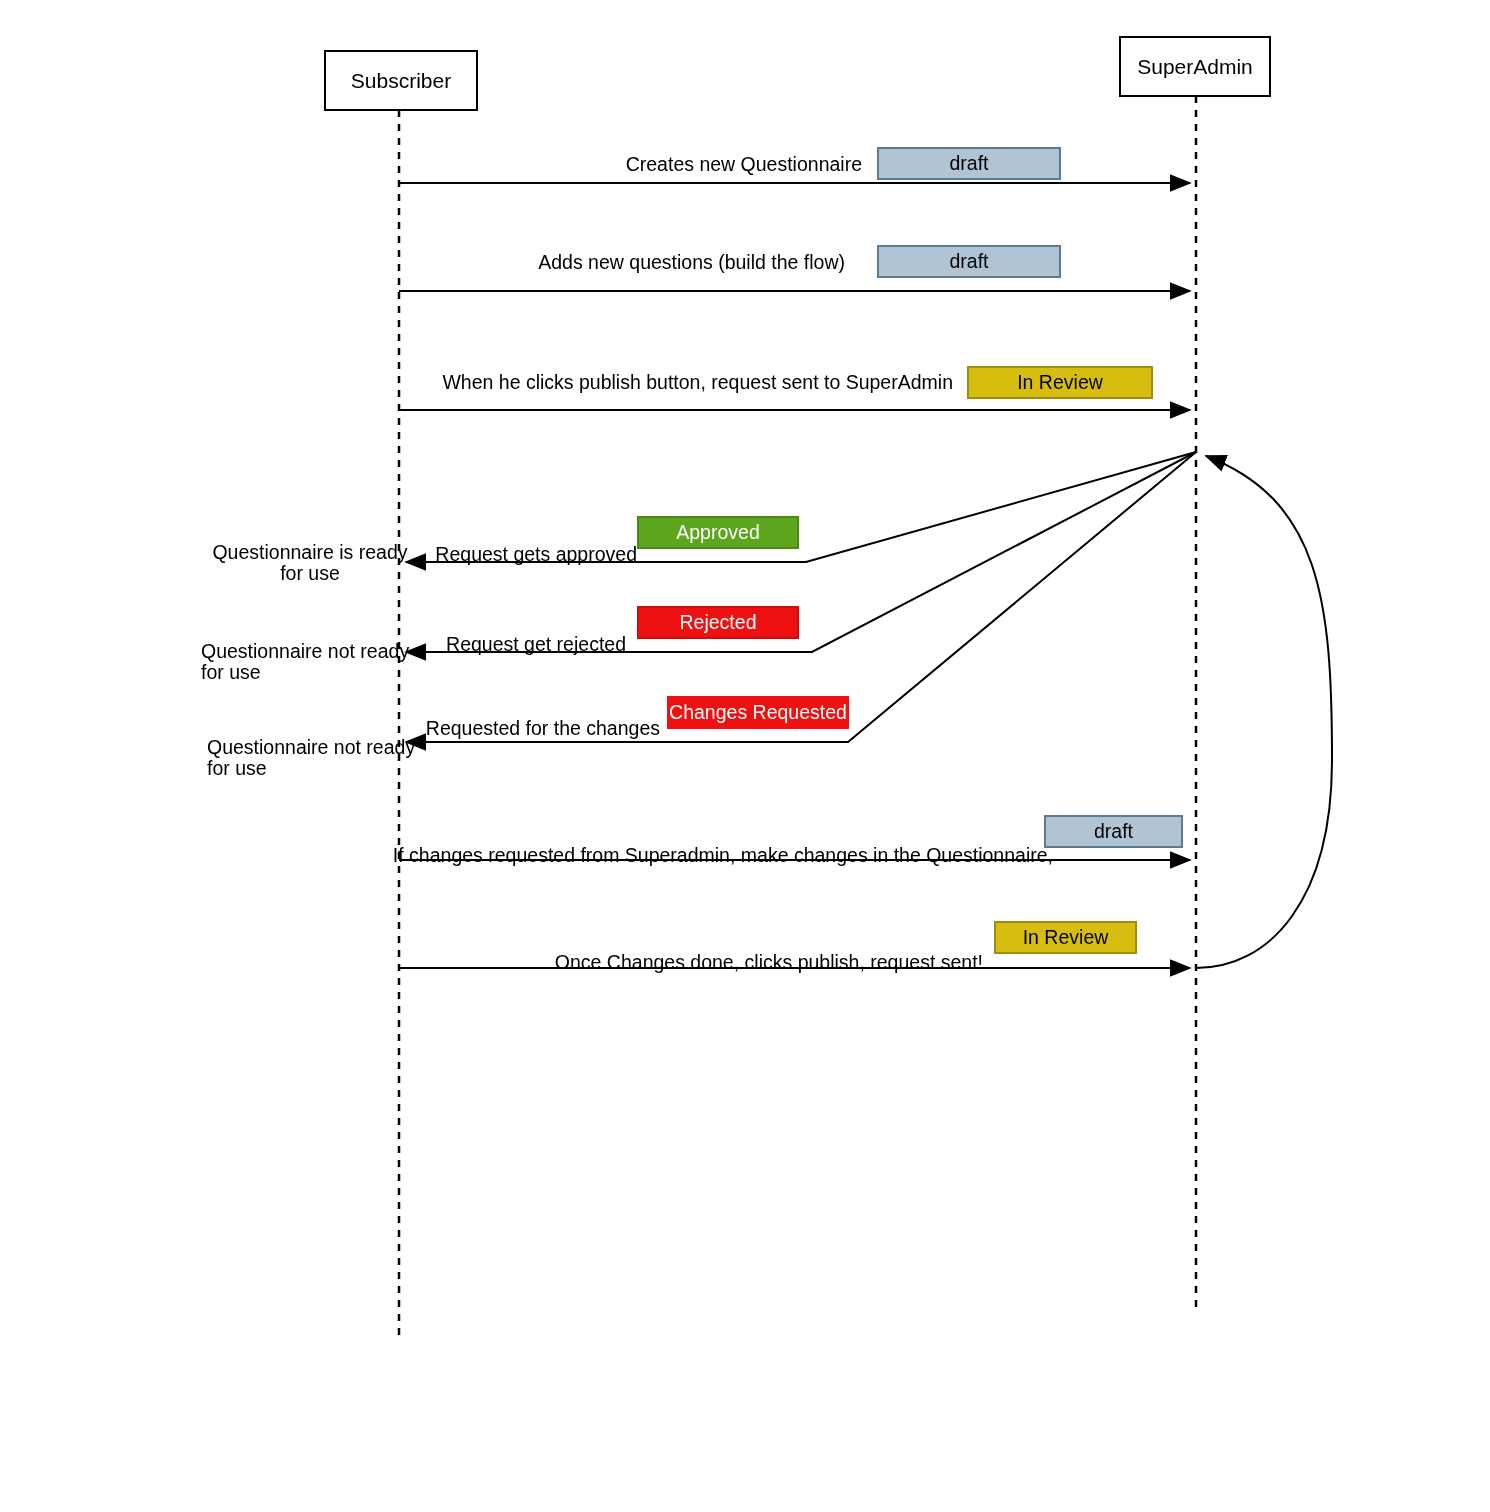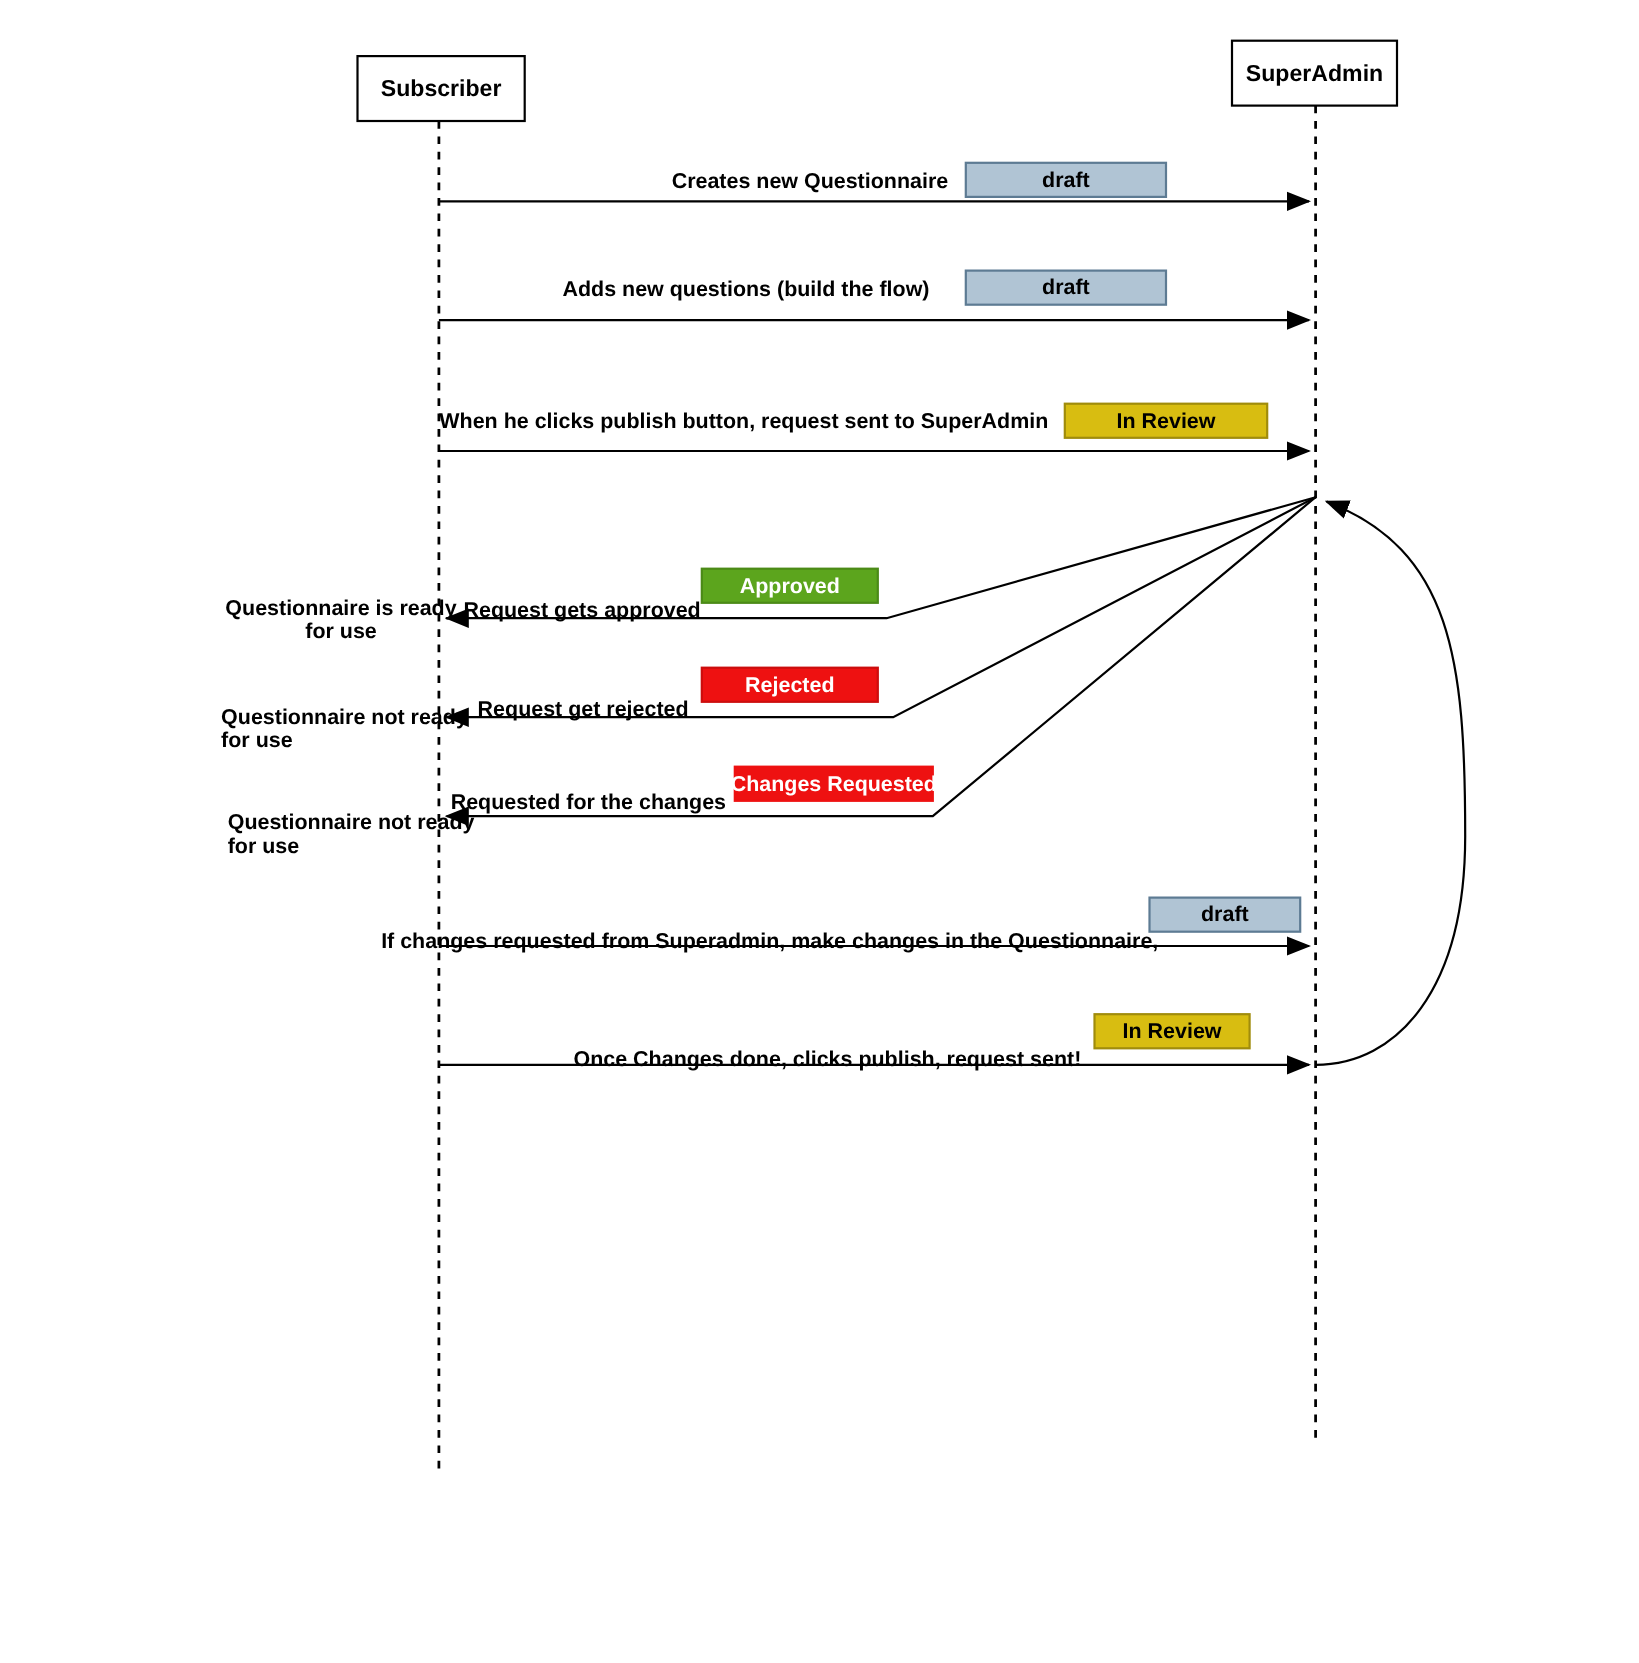--- a/index.html
+++ b/index.html
@@ -14,7 +14,6 @@
     background: #ffffff;
     font-family: "Liberation Sans", sans-serif;
     overflow: hidden;
-    font-weight: bold;
   }
   svg.diagram {
     position: absolute;

